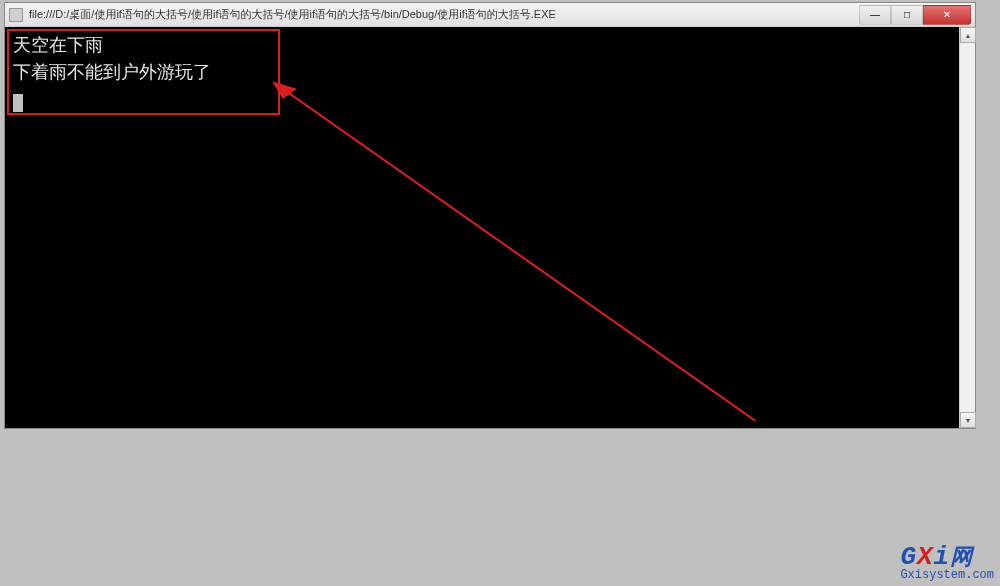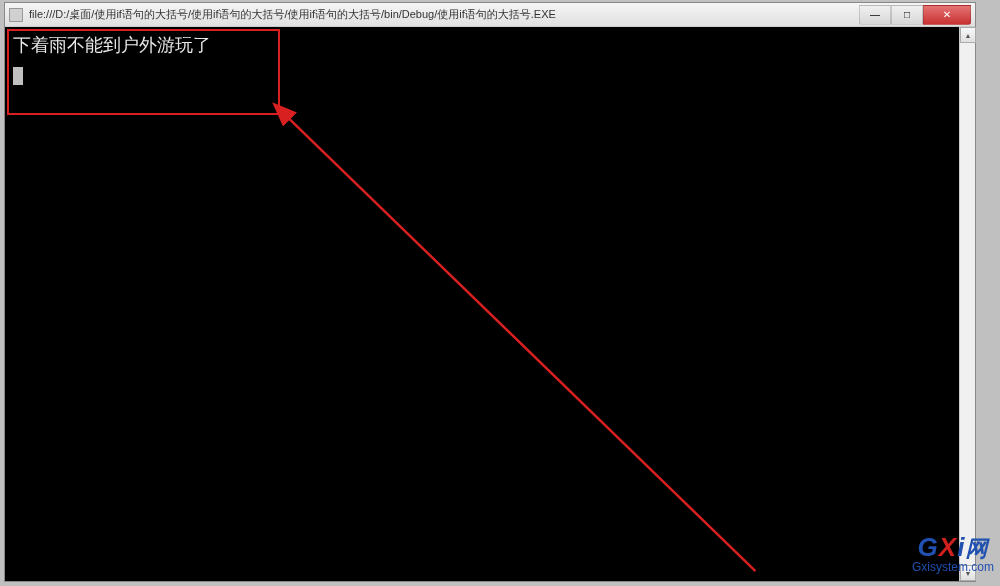--- a/index.html
+++ b/index.html
@@ -20,7 +20,7 @@
       top: 2px;
       left: 4px;
       width: 972px;
-      height: 580px;
+      height: 427px;
       background: #701a75;
       border: 1px solid #888;
       display: flex;

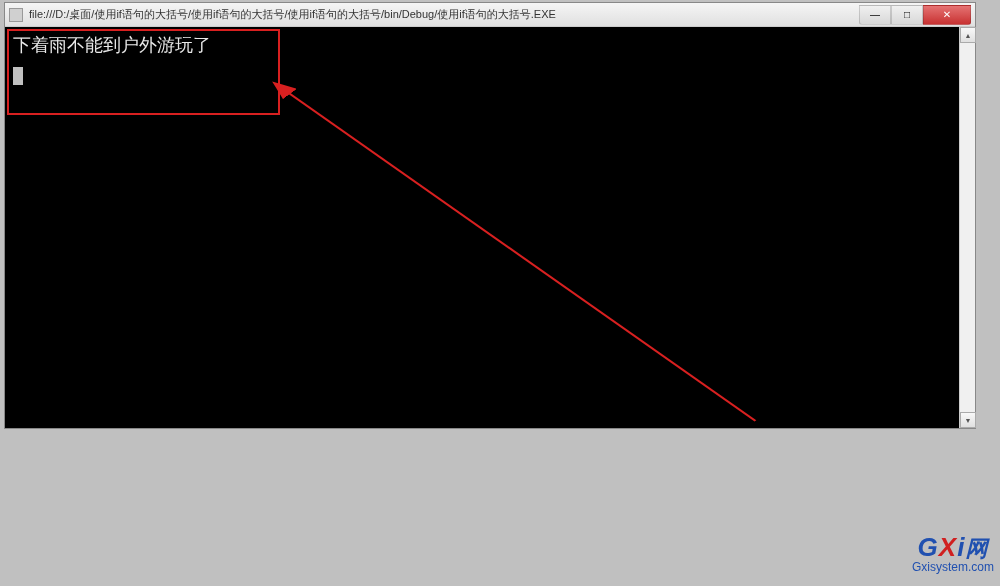--- a/index.html
+++ b/index.html
@@ -204,6 +204,7 @@
   <div class="console-area">
     <div class="console-content">
       <div class="highlight-box"></div>
+      <div class="console-text">天空在下雨</div>
       <div class="console-text">下着雨不能到户外游玩了</div>
       <div class="console-text"><span class="cursor"></span></div>
 

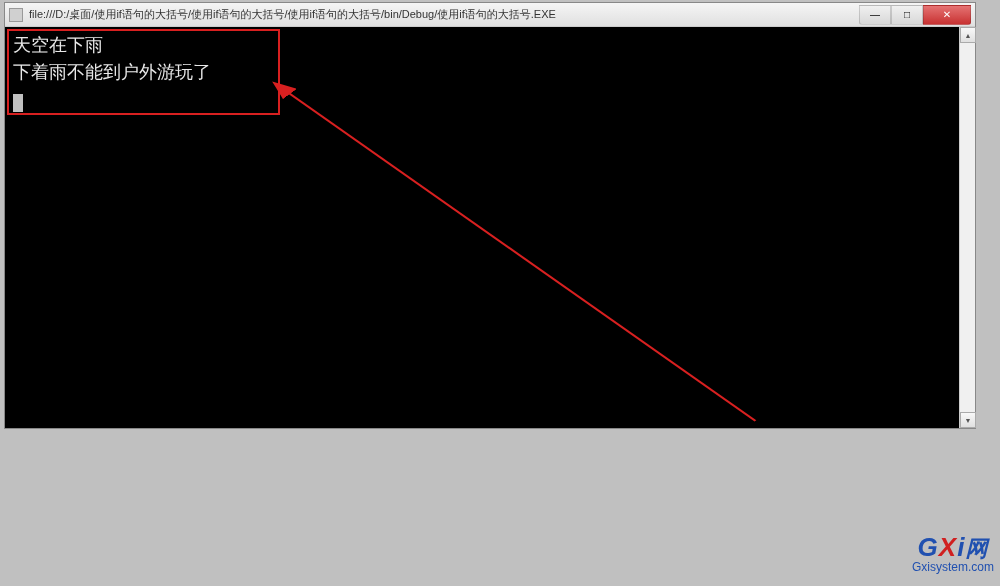--- a/index.html
+++ b/index.html
@@ -152,12 +152,12 @@
     }
     .watermark {
       position: absolute;
-      bottom: 12px;
+      bottom: 4px;
       right: 6px;
       z-index: 20;
       color: #3060c0;
-      font-family: Liberation Sans, sans-serif;
-      text-align: center;
+      font-family: Liberation Mono, monospace;
+      text-align: left;
       pointer-events: none;
     }
     .watermark .big {

